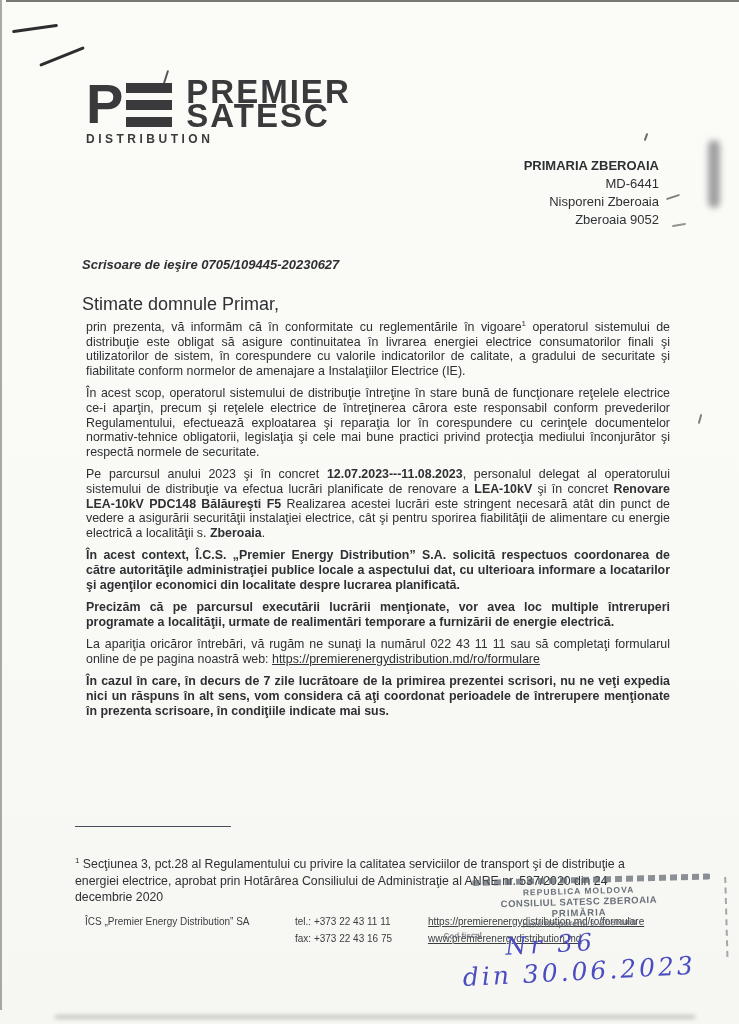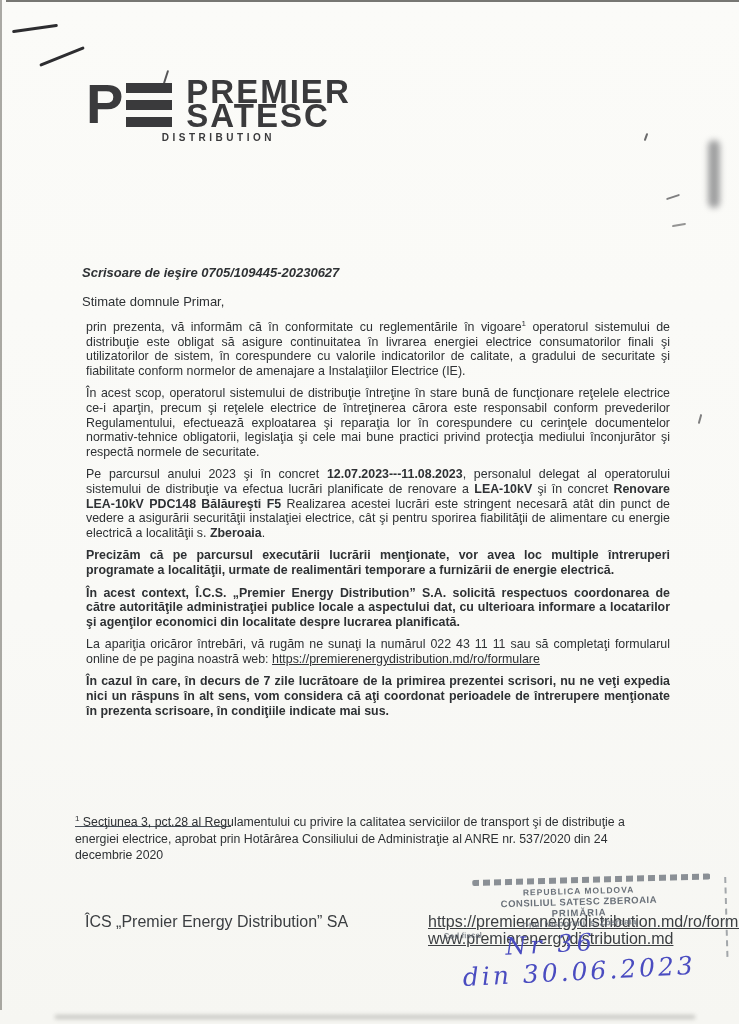--- a/index.html
+++ b/index.html
@@ -29,7 +29,7 @@
   .logo-bars{display:flex;flex-direction:column;justify-content:space-between;width:46px;height:44px;margin:3px 0 0 5px;}
   .logo-bars i{display:block;height:10px;background:#3a3a3c;}
   .logo-name{margin-left:14px;font-weight:bold;font-size:33px;line-height:24px;letter-spacing:2px;margin-top:0;}
-  .logo-sub{font-weight:bold;font-size:10px;letter-spacing:3.5px;margin-top:4px;text-align:center;}
+  .logo-sub{font-weight:bold;font-size:12px;letter-spacing:3.5px;margin-top:4px;}
 
   
   .recipient{position:absolute;right:80px;top:157px;text-align:right;font-size:13px;line-height:18px;}

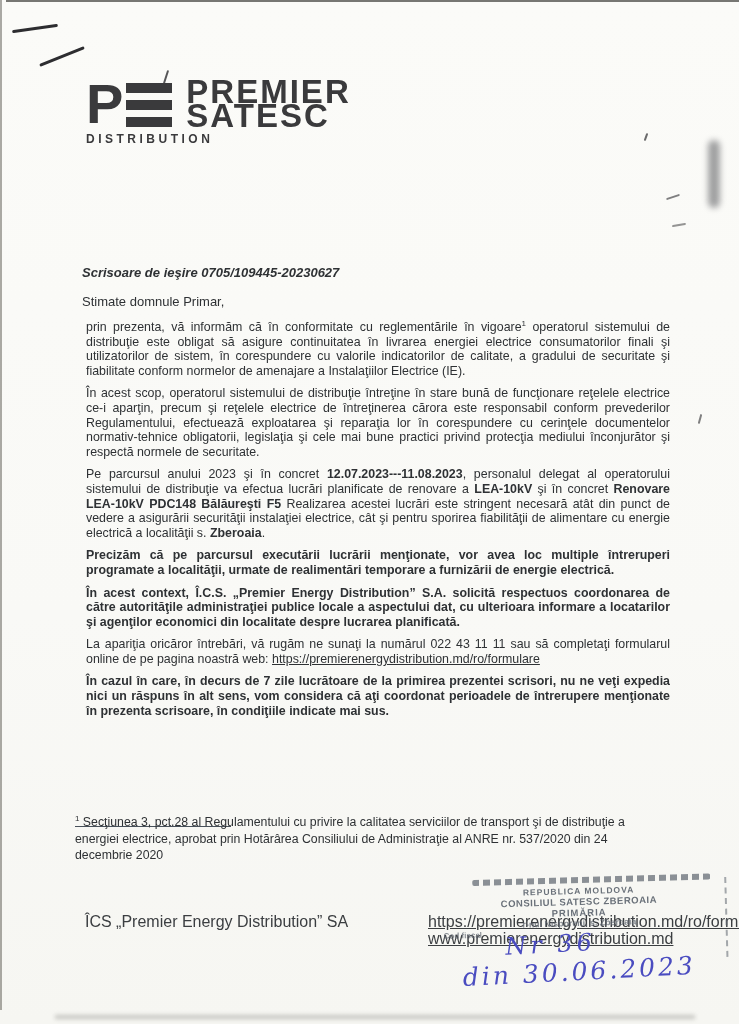--- a/index.html
+++ b/index.html
@@ -108,6 +108,14 @@
     <div class="logo-sub">DISTRIBUTION</div>
   </div>
 
+  <div class="recipient">
+    <div class="name">PRIMARIA ZBEROAIA</div>
+    <div>
+        <div class="">MD-6441</div>
+        <div class="">Nisporeni Zberoaia</div>
+        <div class="">Zberoaia 9052</div>
+      </div>
+  </div>
 
   <div class="subject">Scrisoare de ieşire 0705/109445-20230627</div>
   <div class="salutation">Stimate domnule Primar,</div>

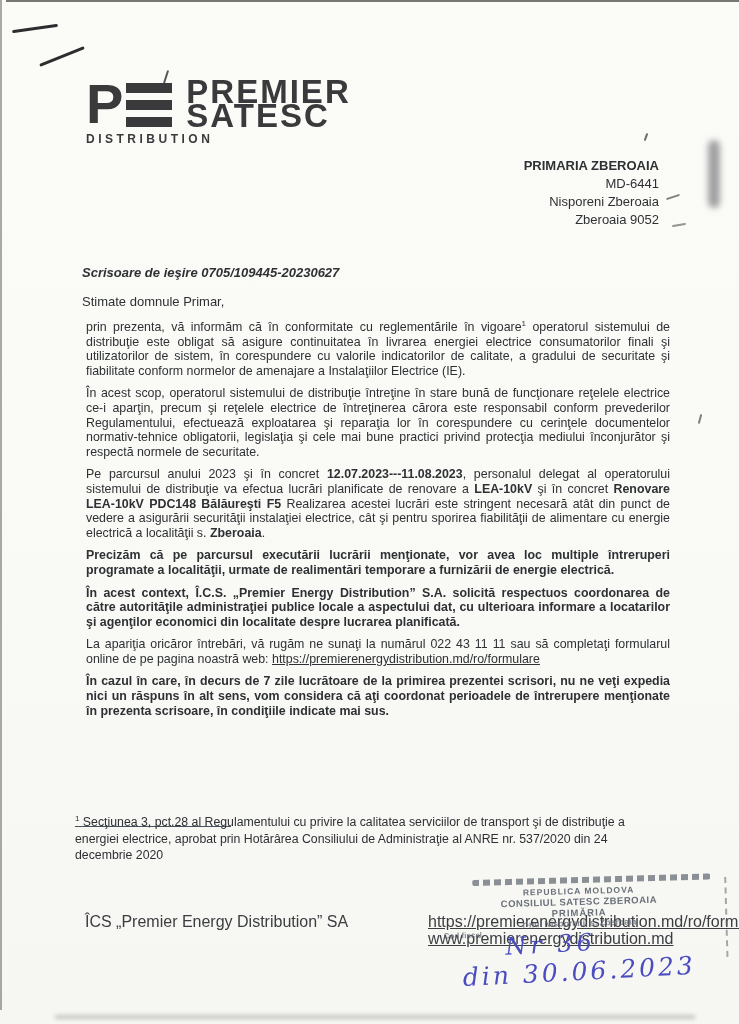--- a/index.html
+++ b/index.html
@@ -36,7 +36,7 @@
   .recipient .name{font-weight:bold;}
 
   
-  .subject{position:absolute;left:82px;top:257px;font-weight:bold;font-style:italic;font-size:13px;margin-top:8px;}
+  .subject{position:absolute;left:82px;top:257px;font-weight:bold;font-style:italic;font-size:13px;}
   .salutation{position:absolute;left:82px;top:294px;font-size:13px;}
 
   

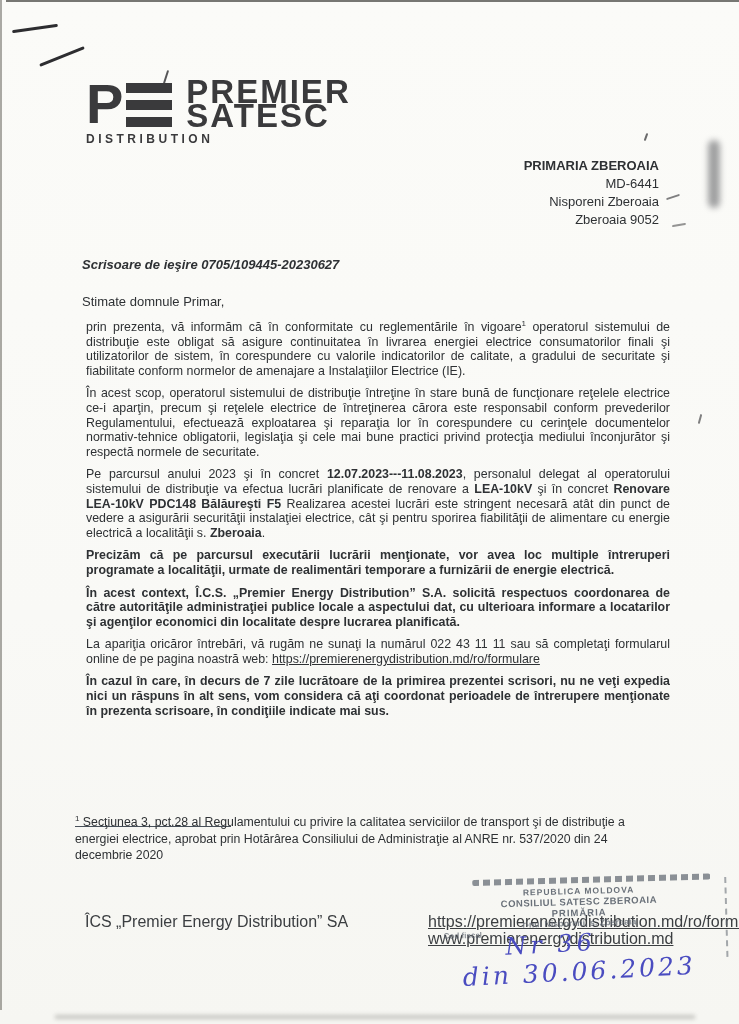--- a/index.html
+++ b/index.html
@@ -37,7 +37,7 @@
 
   
   .subject{position:absolute;left:82px;top:257px;font-weight:bold;font-style:italic;font-size:13px;}
-  .salutation{position:absolute;left:82px;top:294px;font-size:13px;}
+  .salutation{position:absolute;left:82px;top:294px;font-size:18px;}
 
   
   .body-text{position:absolute;left:82px;top:320px;width:588px;font-size:12.4px;line-height:14.6px;text-align:justify;}

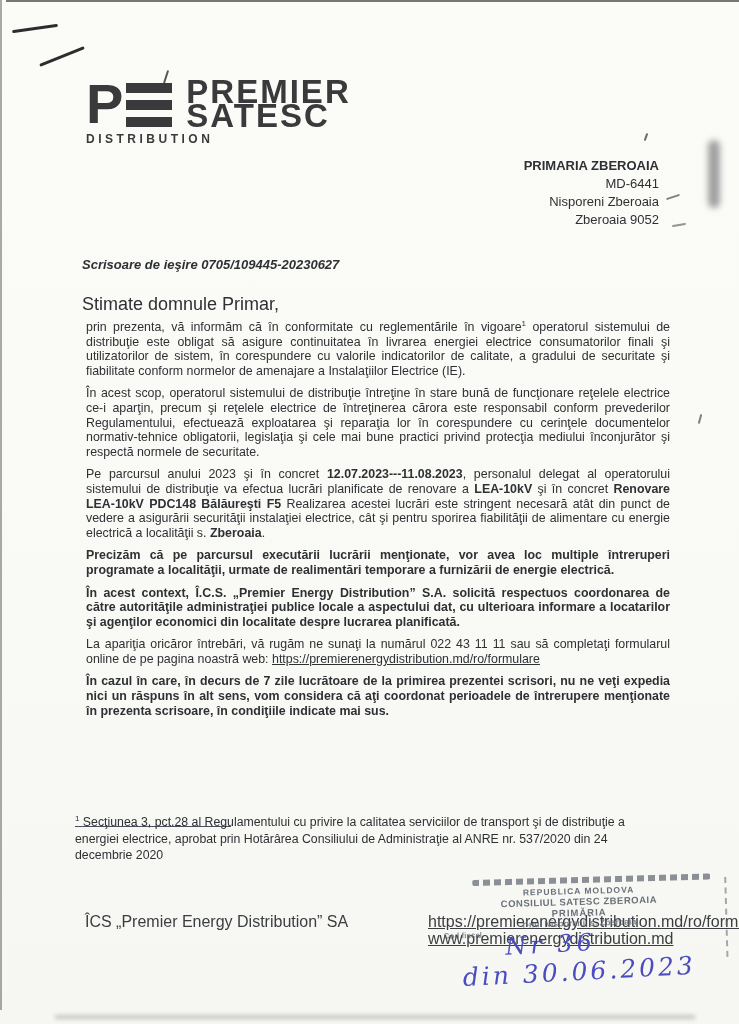--- a/index.html
+++ b/index.html
@@ -124,8 +124,8 @@
       <p><span>prin prezenta, vă informăm că în conformitate cu reglementările în vigoare</span><sup>1</sup><span>  operatorul sistemului de distribuţie este obligat să asigure continuitatea în livrarea energiei electrice consumatorilor finali şi utilizatorilor de sistem, în corespundere cu valorile indicatorilor de calitate, a gradului de securitate şi fiabilitate conform normelor de amenajare a Instalaţiilor Electrice (IE).</span></p>
       <p><span>În acest scop, operatorul sistemului de distribuţie întreţine în stare bună de funcţionare reţelele electrice ce-i aparţin, precum şi reţelele electrice de întreţinerea cărora este responsabil conform prevederilor Regulamentului, efectuează exploatarea şi reparaţia lor în corespundere cu cerinţele documentelor normativ-tehnice obligatorii, legislaţia şi cele mai bune practici privind protecţia mediului înconjurător şi respectă normele de securitate.</span></p>
       <p><span>Pe parcursul anului 2023 şi în concret </span><span class="b u">12.07.2023---11.08.2023</span><span>, personalul delegat al operatorului sistemului de distribuţie va efectua lucrări planificate de renovare a </span><span class="b u">LEA-10kV</span><span> şi în concret  </span><span class="b">Renovare LEA-10kV PDC148 Bălăureşti  F5</span><span>  Realizarea acestei lucrări este stringent necesară atât din punct de vedere a asigurării securităţii instalaţiei electrice, cât şi pentru sporirea fiabilităţii de alimentare cu energie electrică a localităţii s. </span><span class="b u">Zberoaia</span><span>.</span></p>
+      <p class="b"><span>În acest context, Î.C.S. „Premier Energy Distribution” S.A. solicită respectuos coordonarea de către autorităţile administraţiei publice locale a aspectului dat, cu ulterioara informare a locatarilor şi agenţilor economici din localitate despre lucrarea planificată.</span></p>
       <p class="b"><span>Precizăm că pe parcursul executării lucrării menţionate, vor avea loc multiple întreruperi programate a localităţii, urmate de realimentări temporare a furnizării de energie electrică.</span></p>
-      <p class="b"><span>În acest context, Î.C.S. „Premier Energy Distribution” S.A. solicită respectuos coordonarea de către autorităţile administraţiei publice locale a aspectului dat, cu ulterioara informare a locatarilor şi agenţilor economici din localitate despre lucrarea planificată.</span></p>
       <p><span>La apariţia oricăror întrebări, vă rugăm ne sunaţi la numărul 022 43 11 11 sau să completaţi formularul online de pe pagina noastră web: </span><span class="u link">https://premierenergydistribution.md/ro/formulare</span></p>
       <p class="b"><span> În cazul în care, în decurs de 7 zile lucrătoare de la primirea prezentei scrisori, nu ne veţi expedia nici un răspuns în alt sens, vom considera că aţi coordonat perioadele de întrerupere menţionate în prezenta scrisoare,  în condiţiile indicate mai sus.</span></p>
     </div>

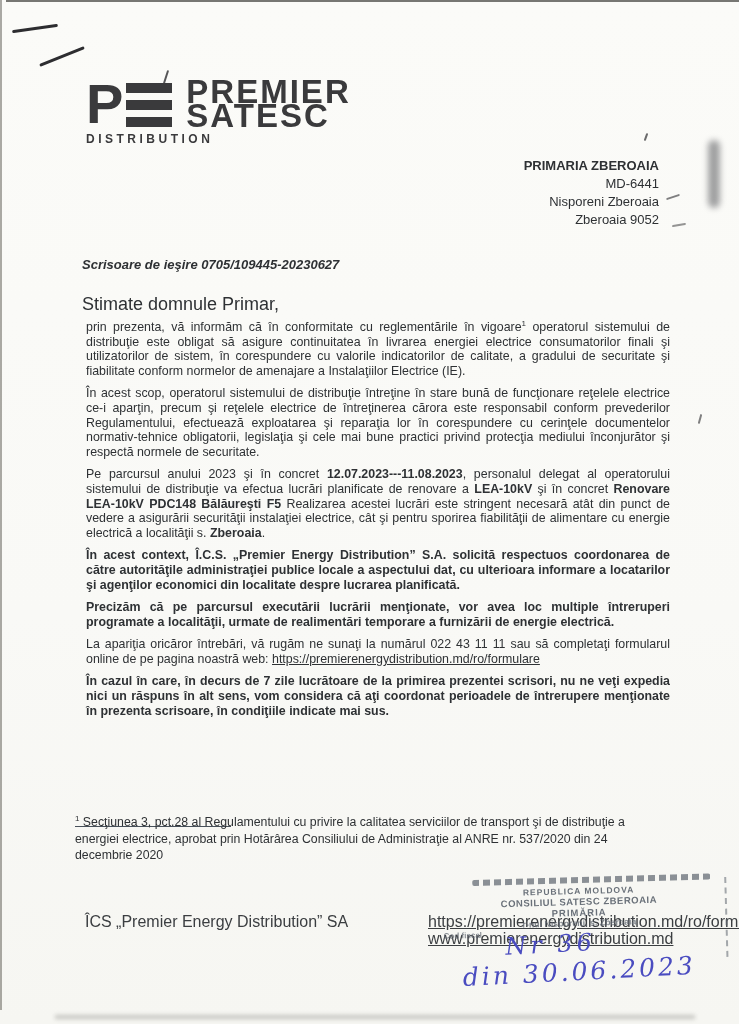--- a/index.html
+++ b/index.html
@@ -49,7 +49,7 @@
 
   
   .footnote-rule{position:absolute;left:75px;top:826px;width:156px;border-top:1.6px solid #47505a;}
-  .footnote{position:absolute;left:75px;top:814px;width:562px;font-size:12.3px;line-height:16.5px;}
+  .footnote{position:absolute;left:75px;top:856px;width:562px;font-size:12.3px;line-height:16.5px;}
 
   
   .footer-col{position:absolute;top:913px;font-size:16px;line-height:17px;color:#3b3e41;}

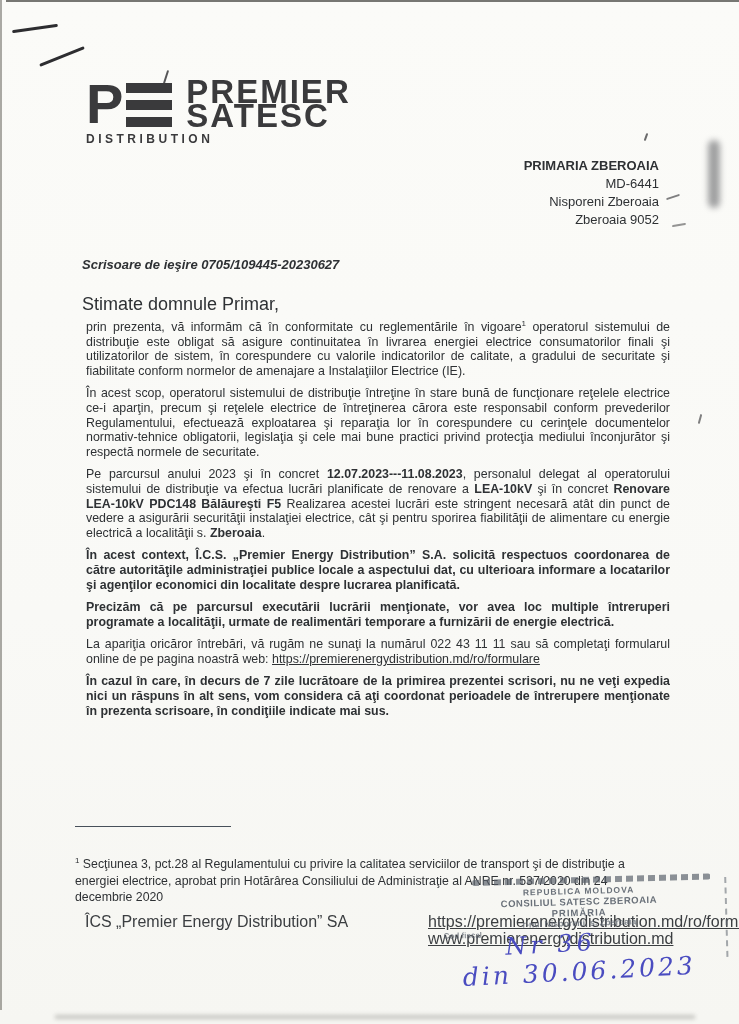--- a/index.html
+++ b/index.html
@@ -52,7 +52,7 @@
   .footnote{position:absolute;left:75px;top:856px;width:562px;font-size:12.3px;line-height:16.5px;}
 
   
-  .footer-col{position:absolute;top:913px;font-size:16px;line-height:17px;color:#3b3e41;}
+  .footer-col{position:absolute;top:913px;font-size:10px;line-height:17px;color:#3b3e41;}
   .fc1{left:85px;}
   .fc2{left:295px;}
   .fc3{left:428px;}

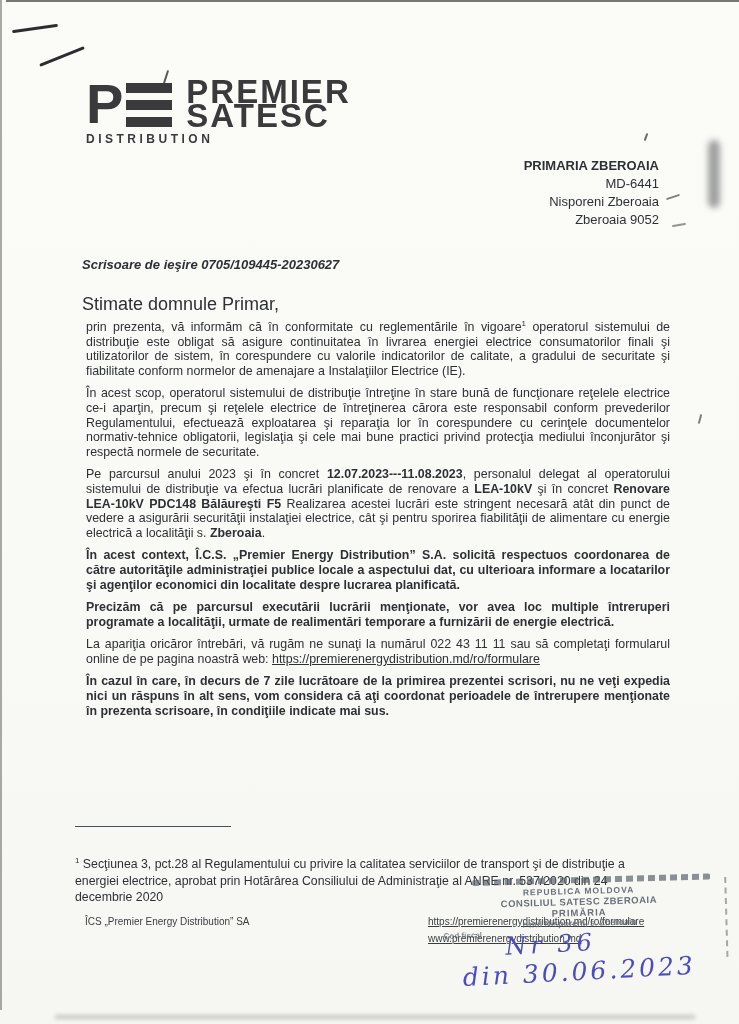--- a/index.html
+++ b/index.html
@@ -136,6 +136,10 @@
   <div class="footer-col fc1">
       <div class="footer-line">ÎCS „Premier Energy Distribution” SA</div>
     </div>
+  <div class="footer-col fc2">
+      <div class="footer-line">tel.: +373 22 43 11 11</div>
+      <div class="footer-line">fax: +373 22 43 16 75</div>
+    </div>
   <div class="footer-col fc3">
       <div class="footer-line">https://premierenergydistribution.md/ro/formulare</div>
       <div class="footer-line">www.premierenergydistribution.md</div>

